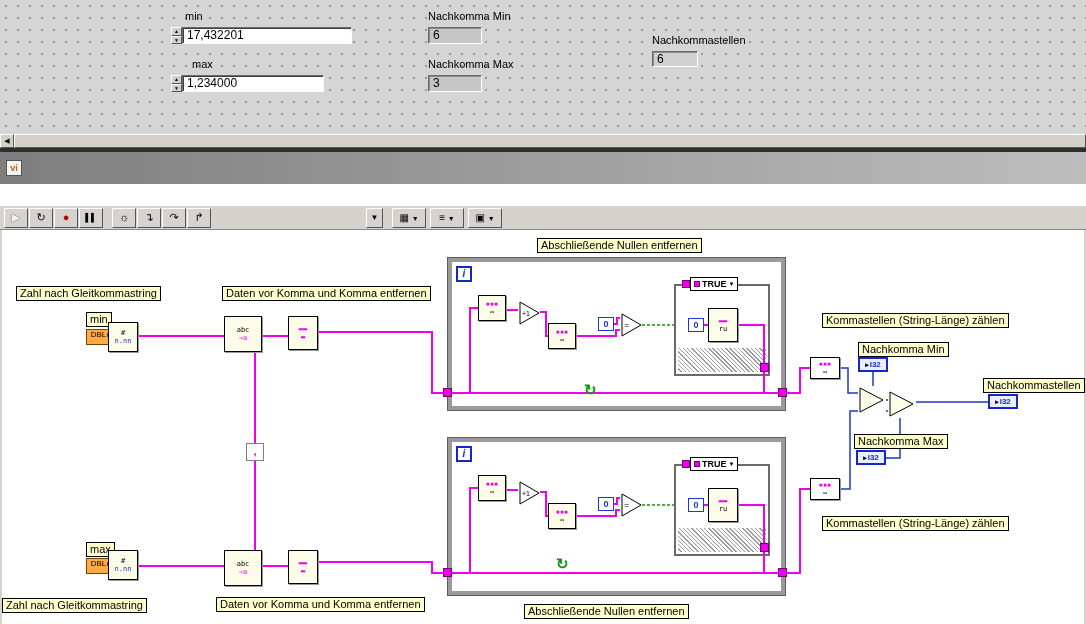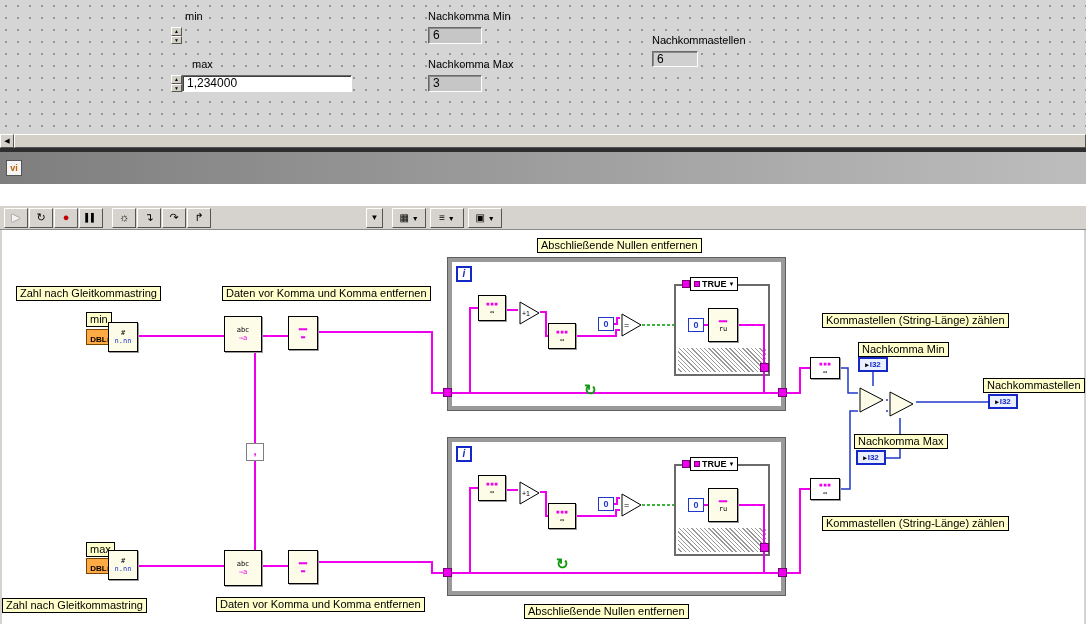--- a/index.html
+++ b/index.html
@@ -91,6 +91,7 @@
       <b>▲</b>
       <b>▼</b>
     </div>
+    <div class="fp-field" style="left:182px;top:27px;width:170px;height:17px">17,432201</div>
 
     <div class="fp-label" style="left:192px;top:58px">max</div>
     <div class="spin" style="left:171px;top:75px;height:17px">

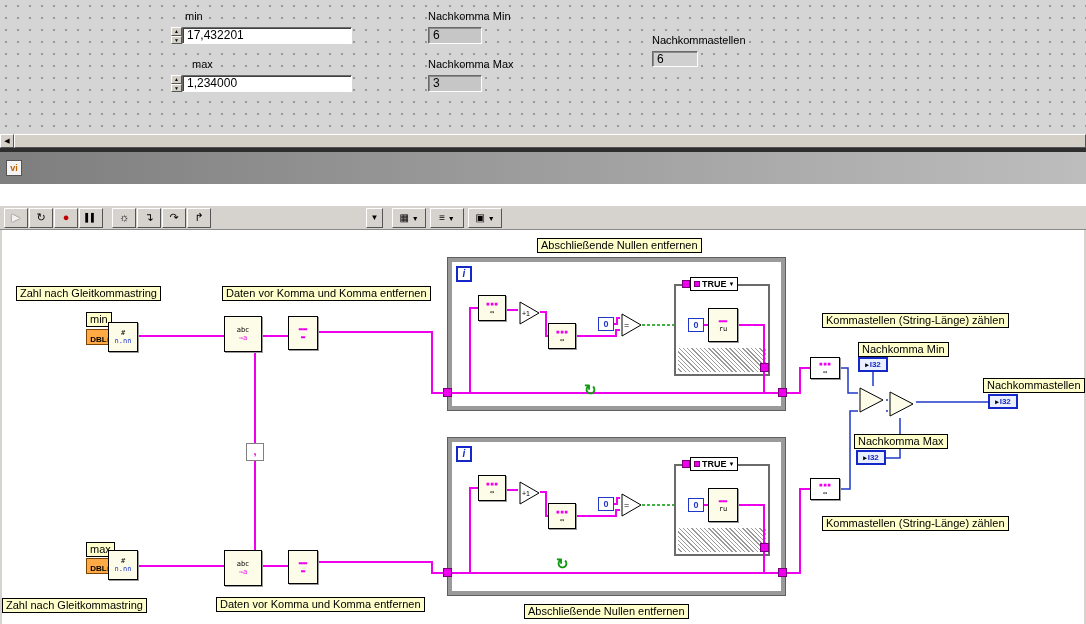--- a/index.html
+++ b/index.html
@@ -98,7 +98,7 @@
       <b>▲</b>
       <b>▼</b>
     </div>
-    <div class="fp-field" style="left:182px;top:75px;width:170px;height:17px">1,234000</div>
+    <div class="fp-field" style="left:182px;top:75px;width:142px;height:17px">1,234000</div>
 
     <div class="fp-label" style="left:428px;top:10px">Nachkomma Min</div>
     <div class="fp-ind" style="left:428px;top:27px;width:54px;height:17px">6</div>

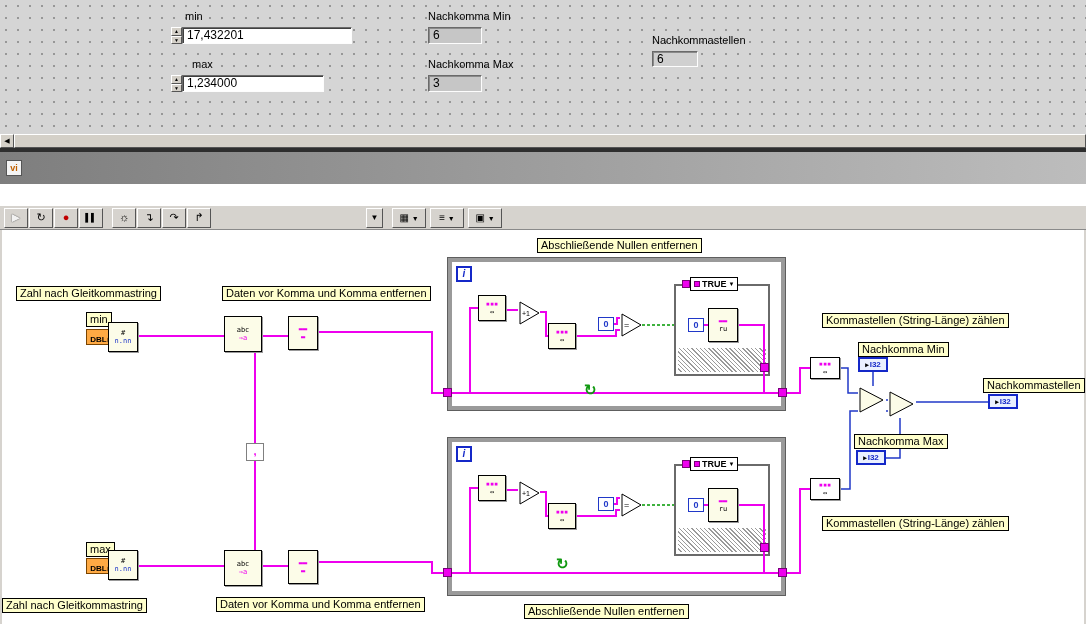--- a/index.html
+++ b/index.html
@@ -65,8 +65,8 @@
       display:flex;flex-direction:column;align-items:center;justify-content:center;
       font-family:"DejaVu Sans Mono",monospace;font-size:7px;line-height:8px;color:#000}
   .pk{color:#ee00ee}.bl{color:#2038c8}
-  .dbl{position:absolute;background:#ffaa44;border:1px solid #7a4400;font-size:8px;font-weight:bold;
-       display:flex;align-items:flex-end;justify-content:center;gap:1px}
+  .dbl{position:absolute;background:#ffaa44;border:1px solid #7a4400;font-size:8px;font-weight:normal;
+       display:flex;align-items:flex-start;justify-content:center;gap:1px}
   .i32{position:absolute;background:#eaf0ff;border:2px solid #1428c8;color:#1428c8;font-size:8px;
        font-weight:bold;display:flex;align-items:center;justify-content:center;gap:1px}
   .i32 b{color:#000;font-size:7px}

